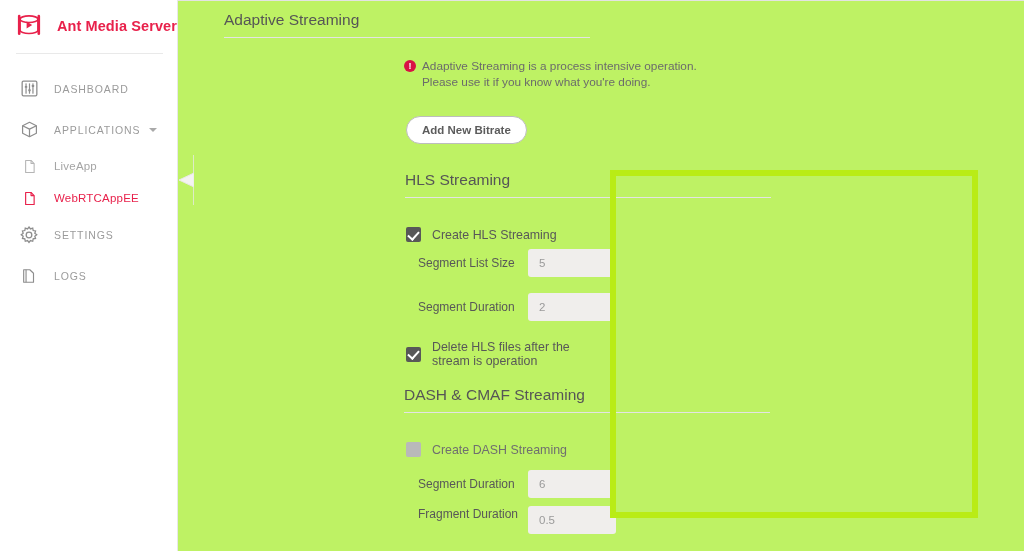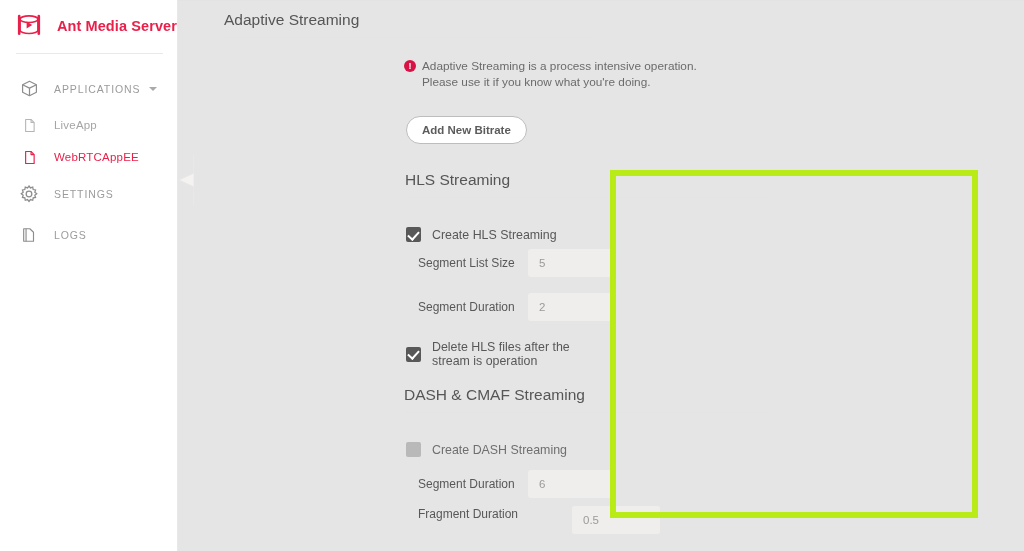--- a/index.html
+++ b/index.html
@@ -101,7 +101,7 @@
   .main {
     flex: 1;
     position: relative;
-    background: #e5e5e5;
+    background: #bef264;
     border-top: 1px solid #e3e3e3;
     display: flex;
     text-decoration: underline;

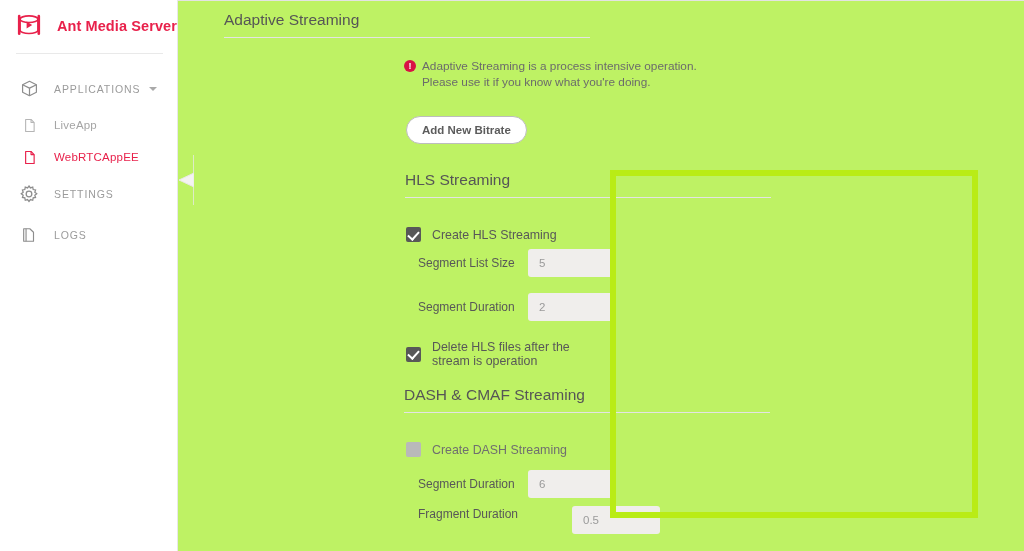--- a/index.html
+++ b/index.html
@@ -239,6 +239,24 @@
 
     <nav class="nav">
 
+      <div class="nav-item">
+        <span class="nav-icon">
+          <svg viewBox="0 0 22 22" width="19" height="19">
+            <rect x="2.5" y="2.5" width="17" height="17" rx="1.5" fill="none" stroke="#8d8d8d" stroke-width="1.5"></rect>
+            <g stroke="#8d8d8d" stroke-width="1.4" stroke-linecap="round">
+              <path d="M7 5.5 V16.5"></path>
+                <path d="M11 5.5 V16.5"></path>
+                <path d="M15 5.5 V16.5"></path>
+            </g>
+            <g fill="#8d8d8d">
+              <rect x="5.6" y="8" width="2.8" height="2.2" rx=".5"></rect>
+              <rect x="9.6" y="12" width="2.8" height="2.2" rx=".5"></rect>
+              <rect x="13.6" y="7" width="2.8" height="2.2" rx=".5"></rect>
+            </g>
+          </svg>
+        </span>
+        <span class="nav-label">DASHBOARD</span>
+      </div>
 
       <div class="nav-item">
         <span class="nav-icon">

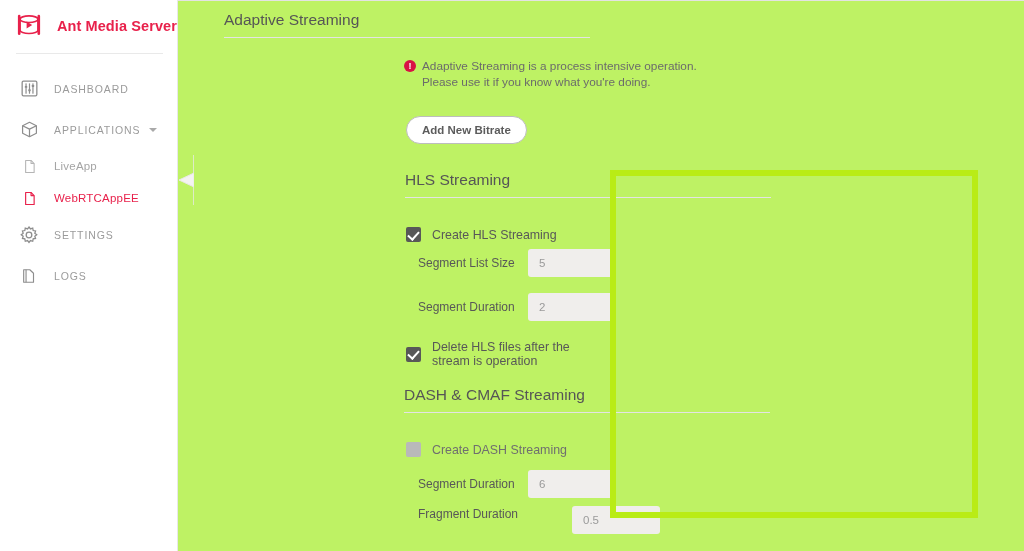--- a/index.html
+++ b/index.html
@@ -368,7 +368,7 @@
         <input class="inp" type="text" value="6" style="">
       </div>
 
-      <div class="field-row abs" style="left:240px; top:505px; align-items:flex-start;gap:44px;">
+      <div class="field-row abs" style="left:240px; top:505px; align-items:flex-start;">
         <span class="field-label" style="padding-top:1px; width:110px;">Fragment Duration</span>
         <input class="inp" type="text" value="0.5" style="">
       </div>

